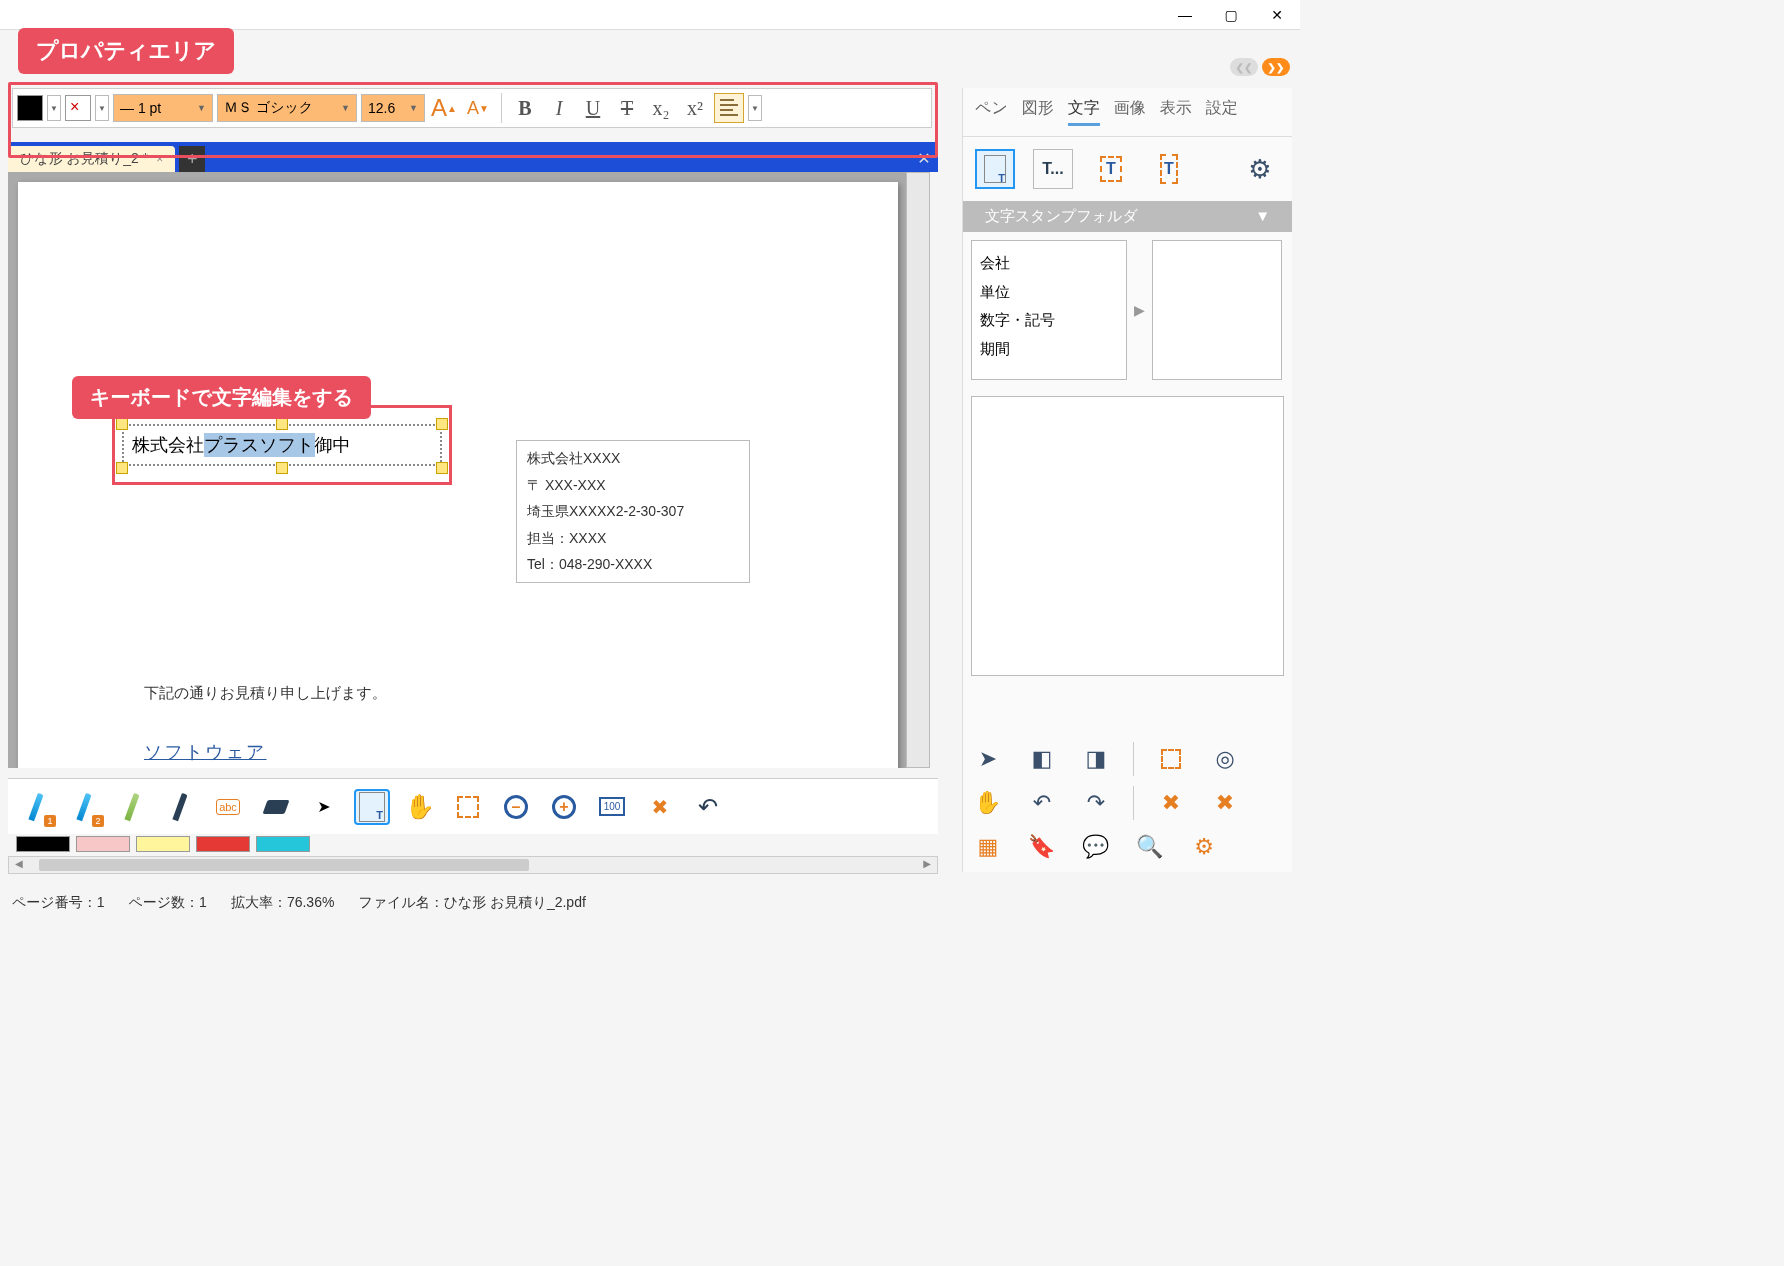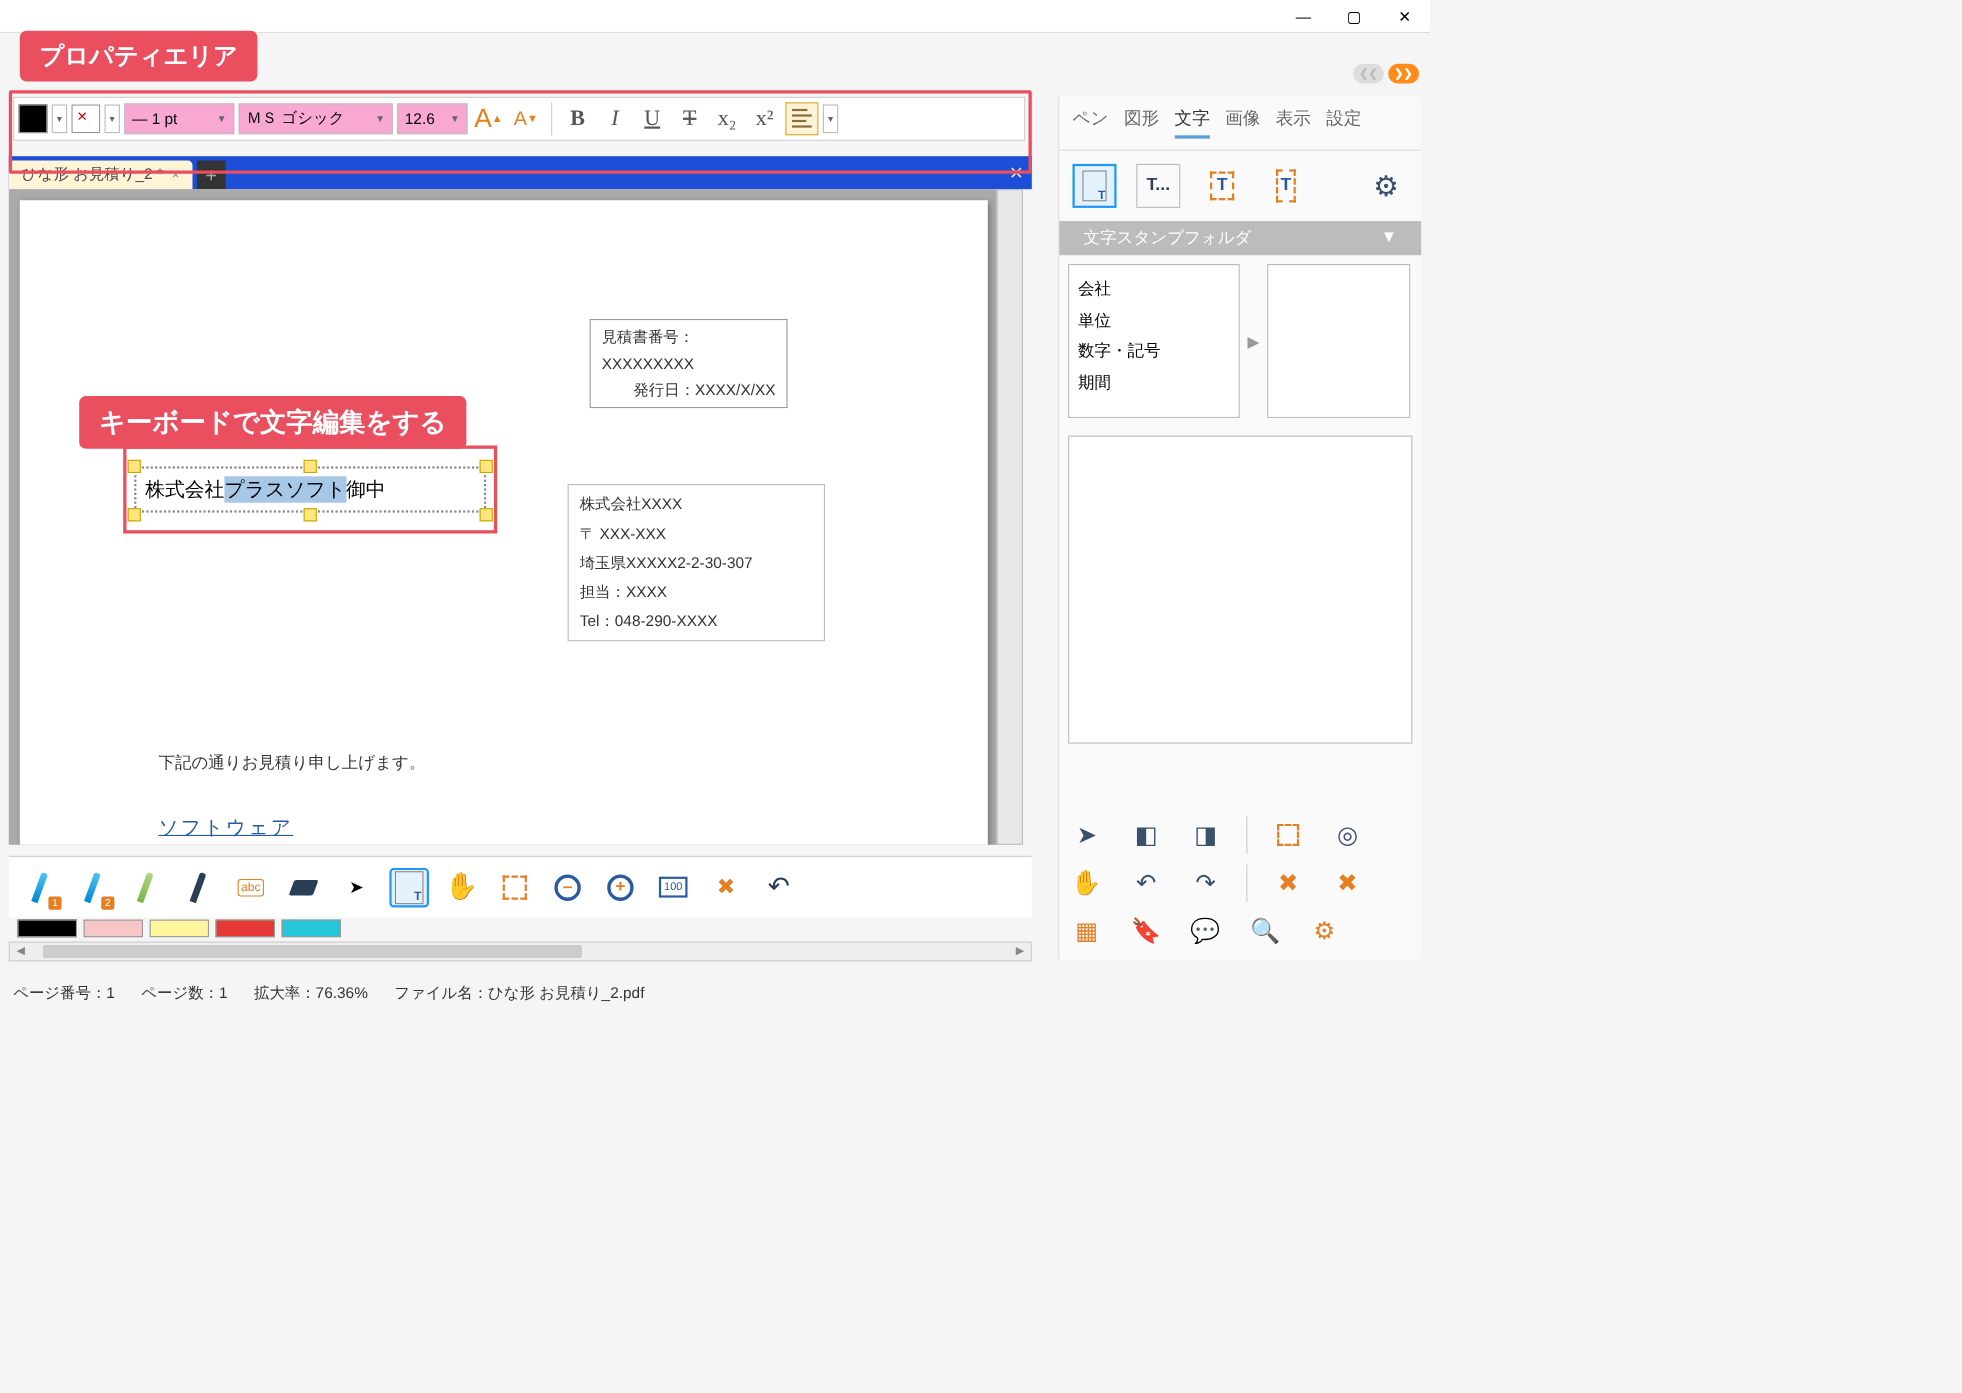--- a/index.html
+++ b/index.html
@@ -25,7 +25,7 @@
 .swatch { width: 26px; height: 26px; border: 1px solid #999; }
 .swatch.black { background: #000; }
 .dropdown-arrow { width: 14px; height: 26px; border: 1px solid #bbb; display: flex; align-items: center; justify-content: center; font-size: 8px; color: #666; }
-.prop-input { height: 28px; border: 1px solid #bbb; padding: 0 6px; font-size: 14px; background: #f9a8d4; display: flex; align-items: center; gap: 4px; }
+.prop-input { height: 28px; border: 1px solid #bbb; padding: 0 6px; font-size: 14px; background: #fdba74; display: flex; align-items: center; gap: 4px; }
 .prop-btn { width: 30px; height: 30px; display: flex; align-items: center; justify-content: center; font-size: 20px; color: #555; font-family: "Times New Roman", serif; }
 .prop-btn.orange { color: #e67e22; }
 .divider-v { width: 1px; height: 30px; background: #ccc; margin: 0 4px; }

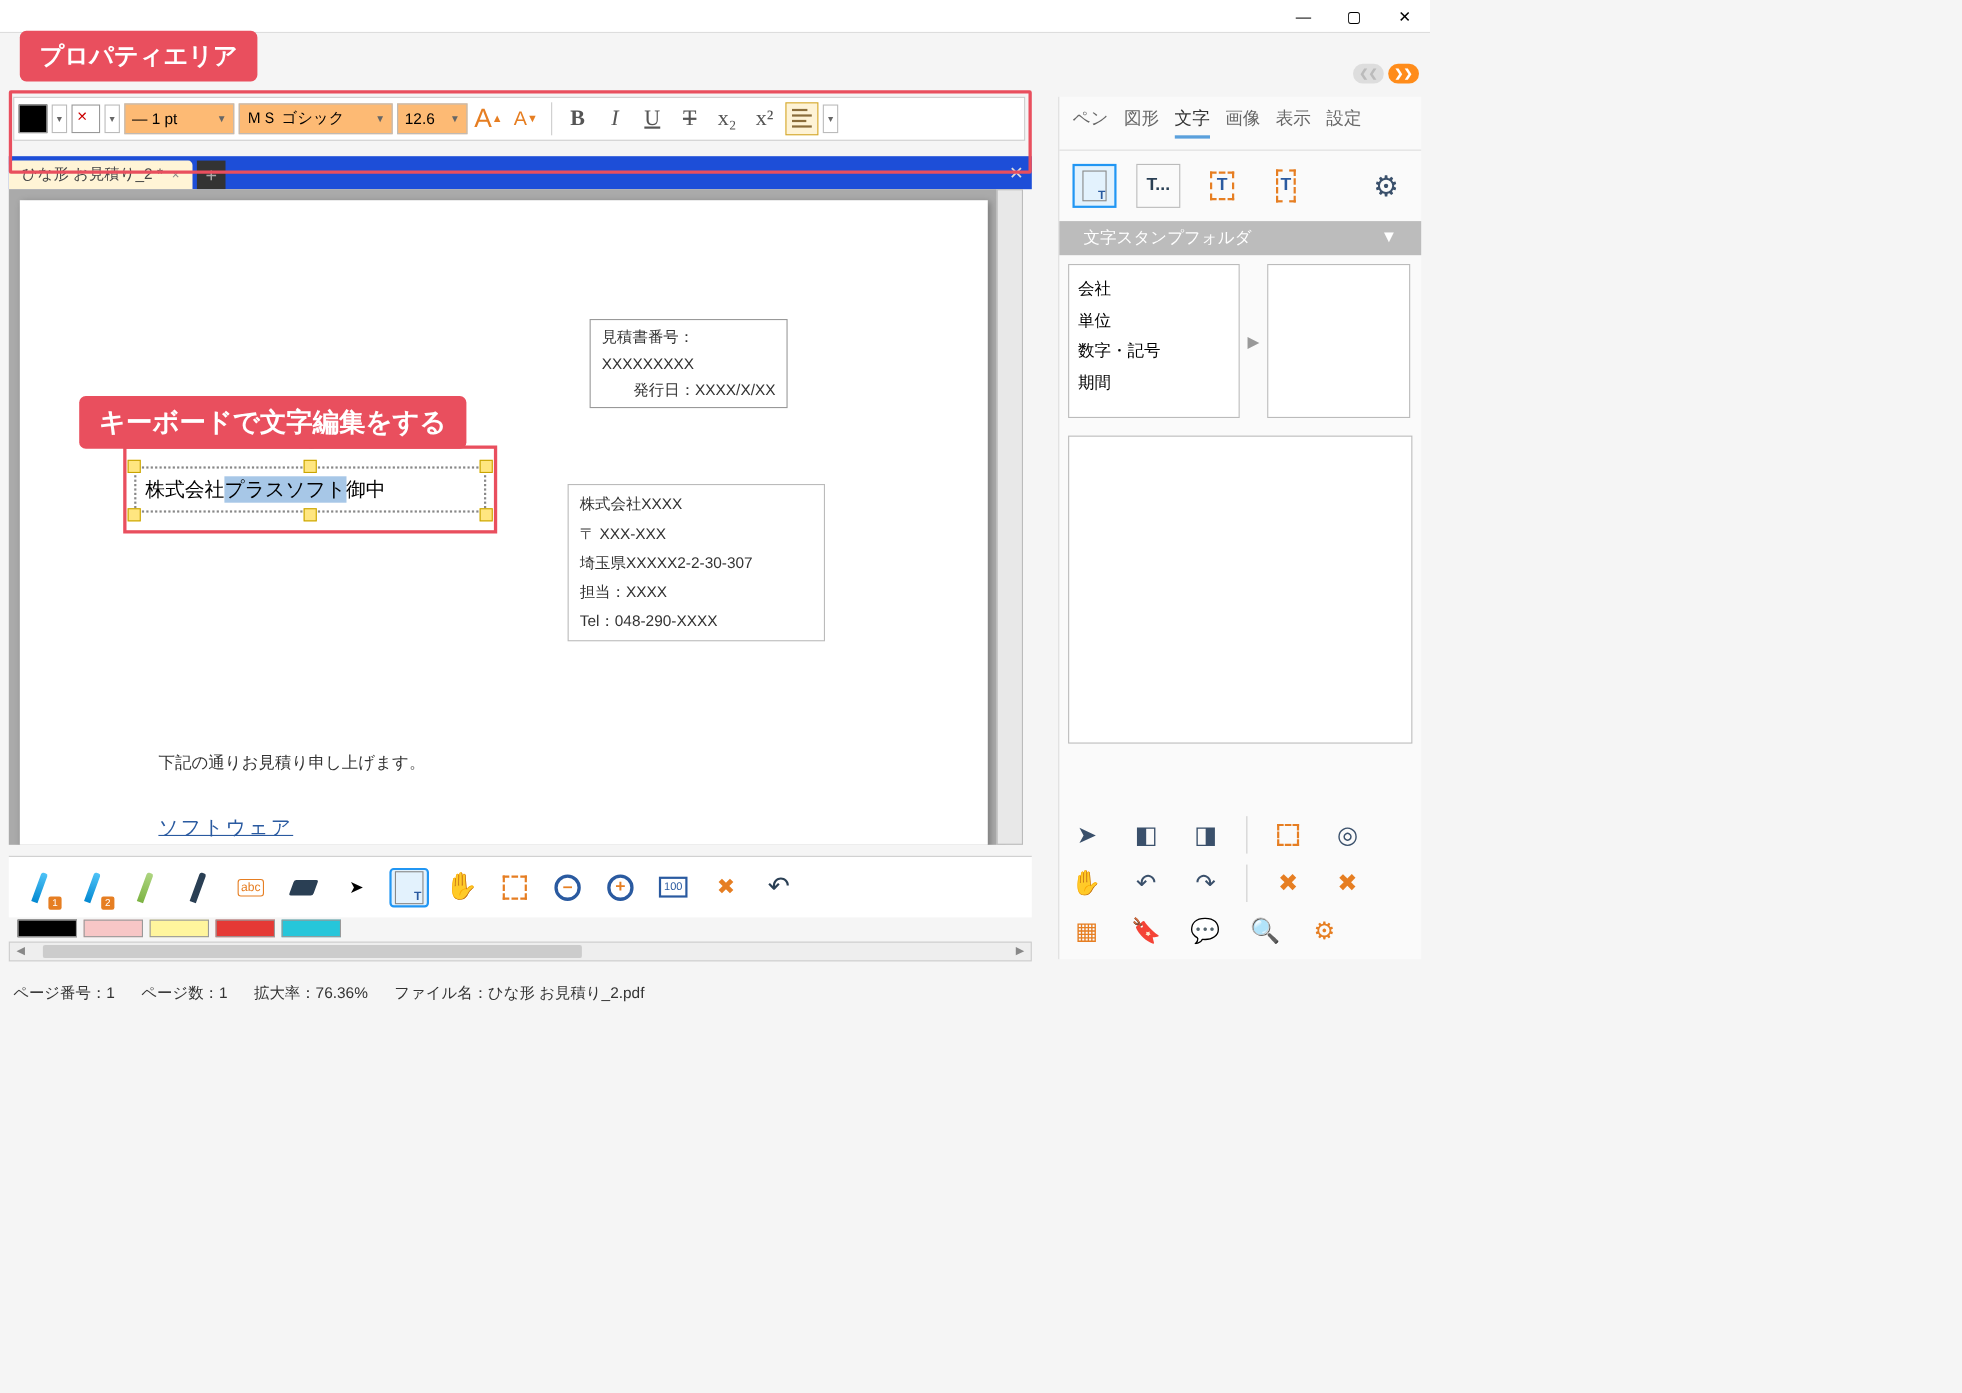--- a/index.html
+++ b/index.html
@@ -169,10 +169,6 @@
 
 <div class="canvas-area">
   <div class="page">
-    <div class="doc-box quote-hdr">
-      <div><span>見積書番号：</span><span>XXXXXXXXX</span></div>
-      <div style="text-align:right"><span>発行日：</span><span>XXXX/X/XX</span></div>
-    </div>
     <div class="doc-box sender">
       <div>株式会社XXXX</div>
       <div>〒 XXX-XXX</div>

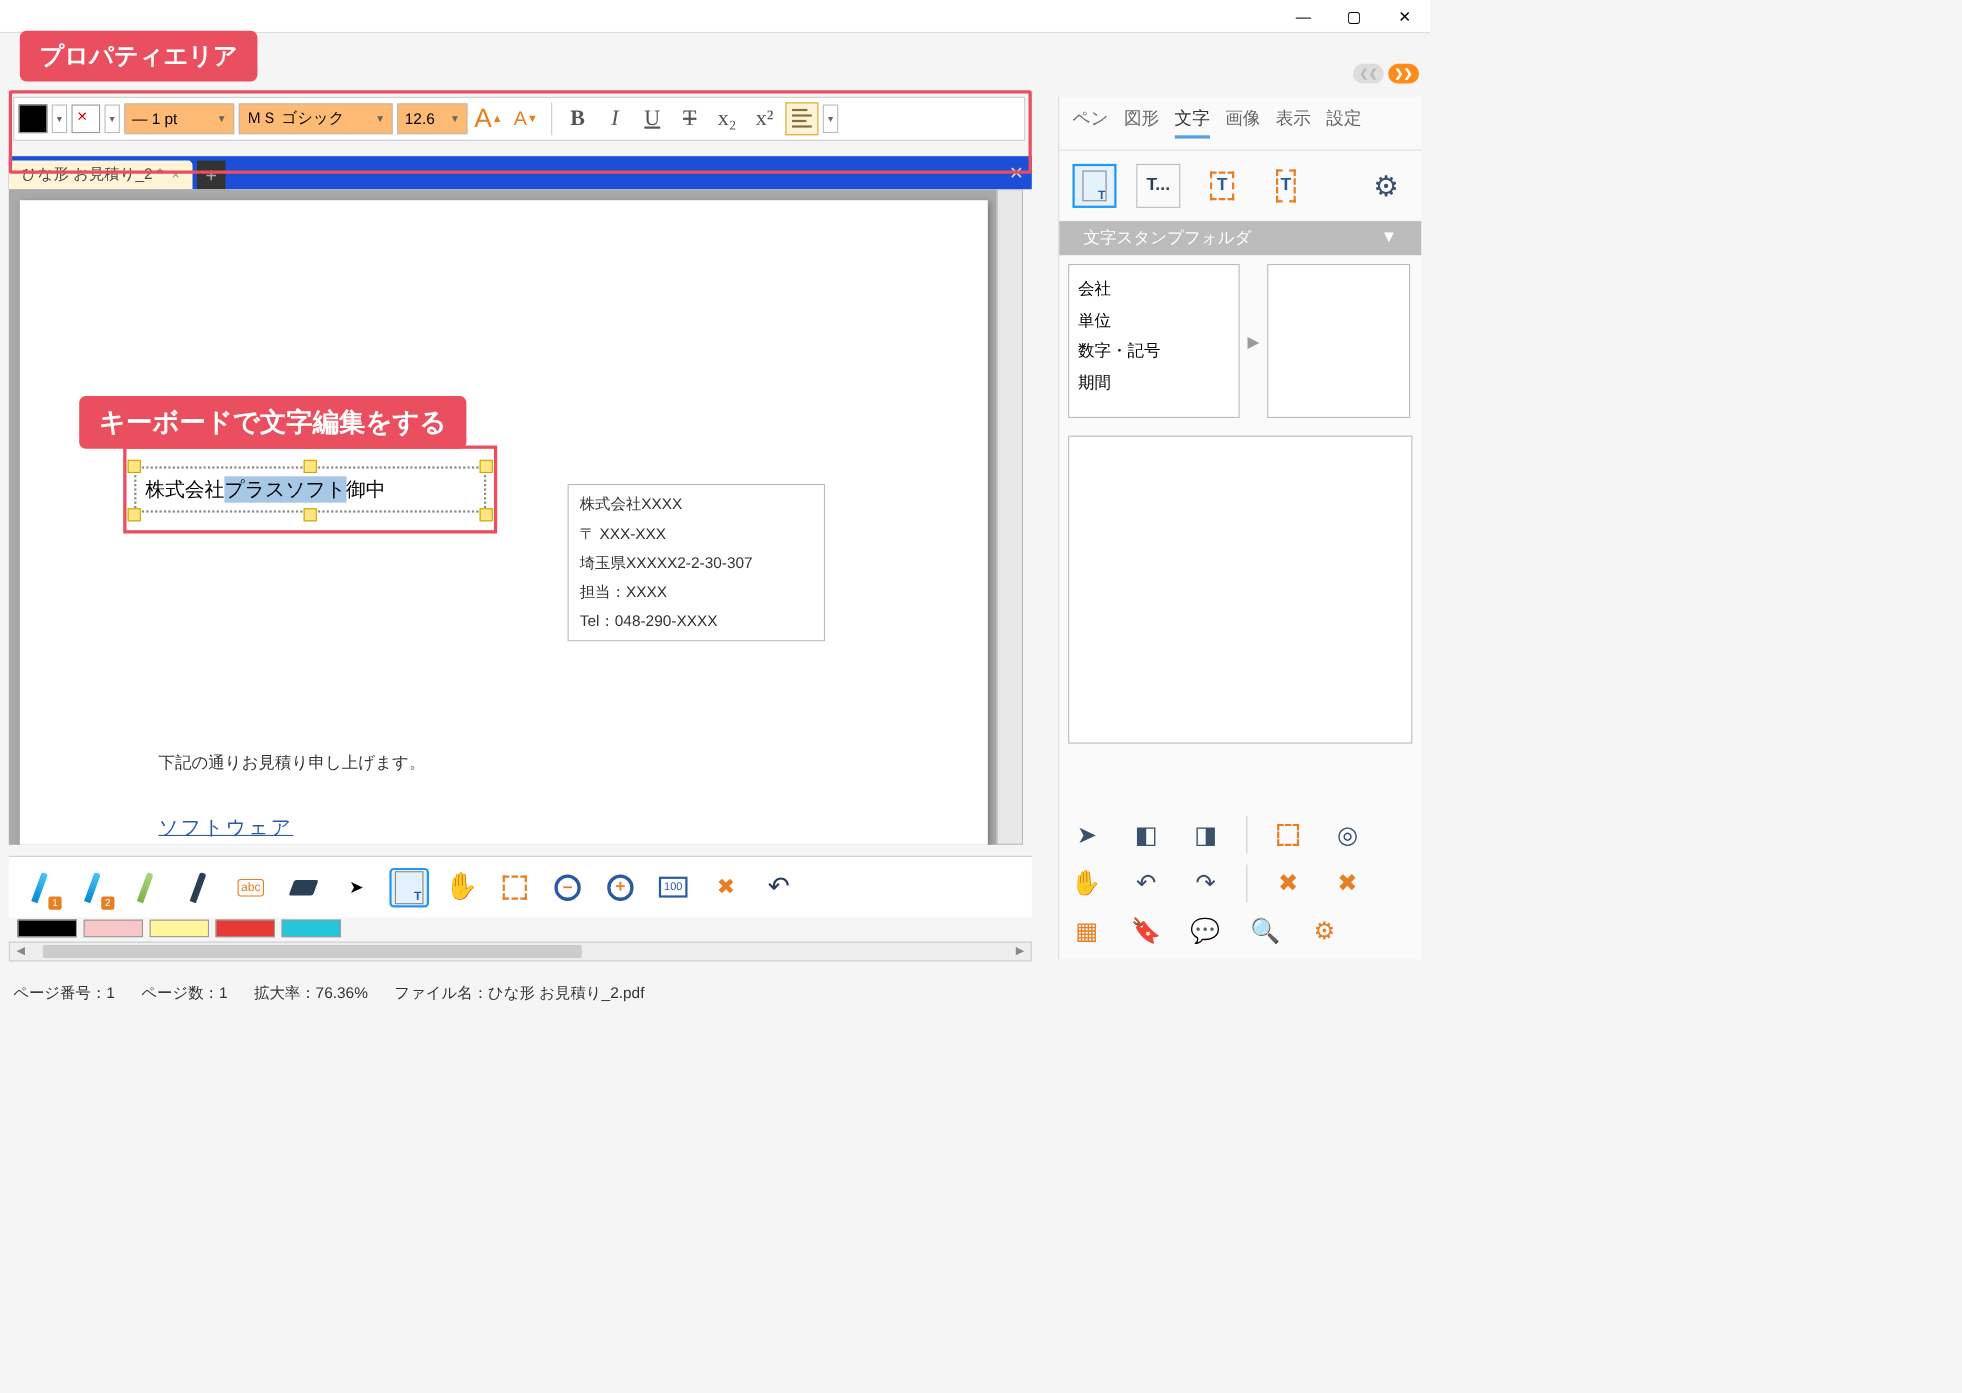--- a/index.html
+++ b/index.html
@@ -12,7 +12,7 @@
 
 .callout { position: absolute; background: #e94f5e; color: #fff; font-weight: bold; padding: 8px 18px; border-radius: 6px; font-size: 22px; z-index: 100; }
 .callout-1 { top: 28px; left: 18px; }
-.callout-2 { top: 360px; left: 72px; font-size: 24px; }
+.callout-2 { top: 376px; left: 72px; font-size: 20px; }
 
 
 .nav-arrows { position: absolute; top: 58px; right: 10px; display: flex; gap: 0; }

